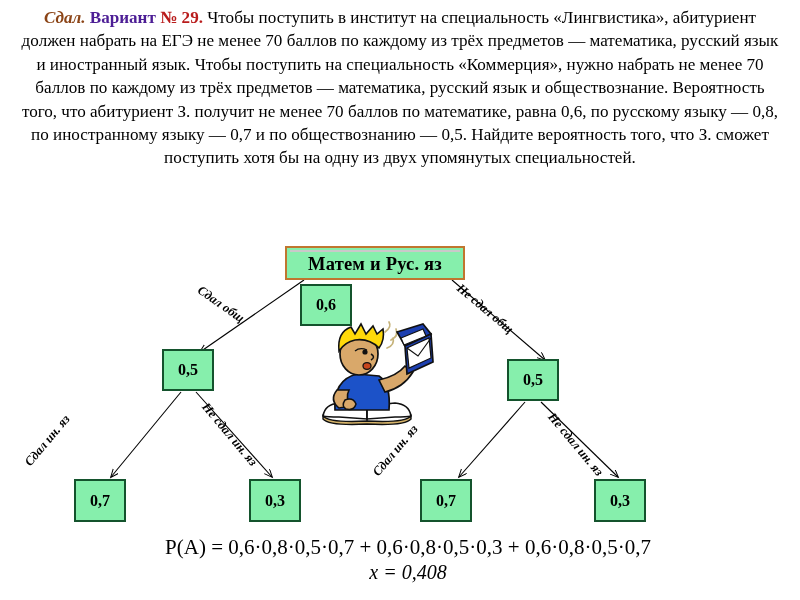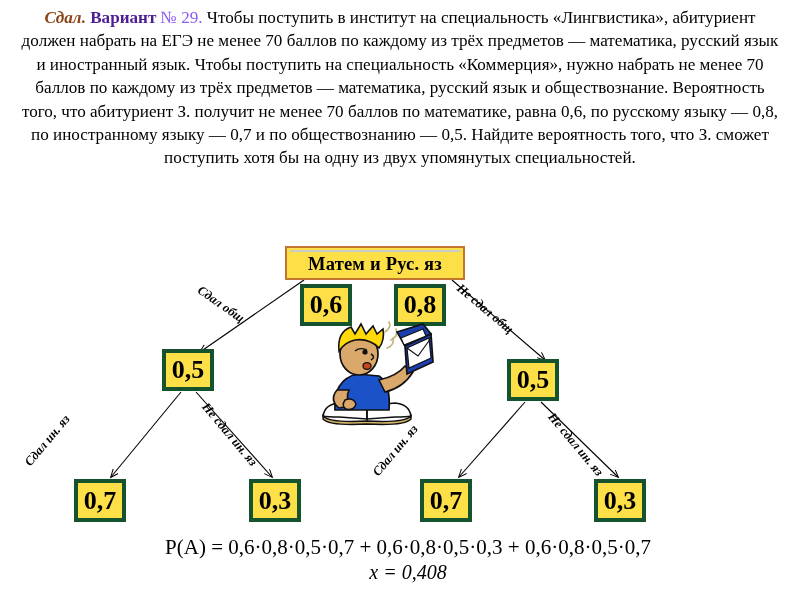--- a/index.html
+++ b/index.html
@@ -37,8 +37,8 @@
     color: #4c1d95;
   }
   .variant-number {
-    font-weight: normal;
-    color: #8b5cf6;
+    font-weight: bold;
+    color: #b91c1c;
   }
 
   

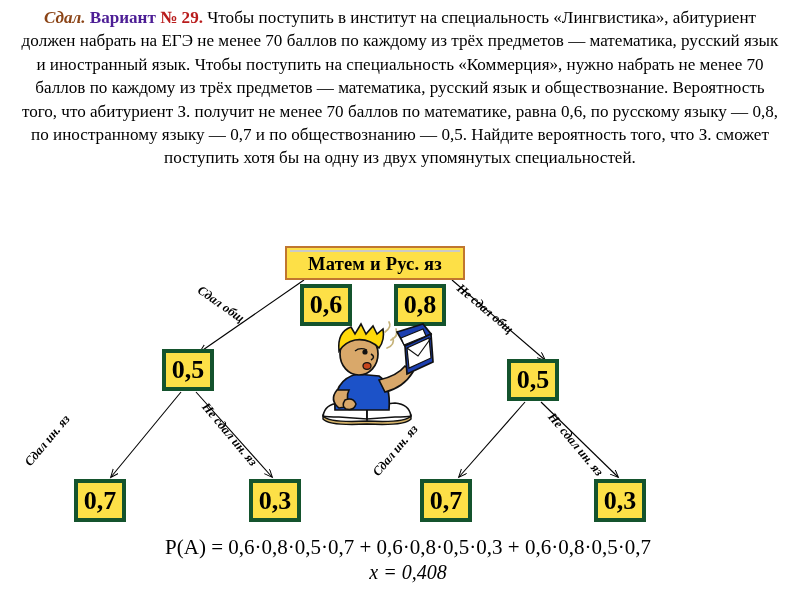--- a/index.html
+++ b/index.html
@@ -65,7 +65,7 @@
     display: flex;
     align-items: center;
     justify-content: center;
-    background: #fde047;
+    background: #86efac;
     font-weight: bold;
     color: #000000;
   }

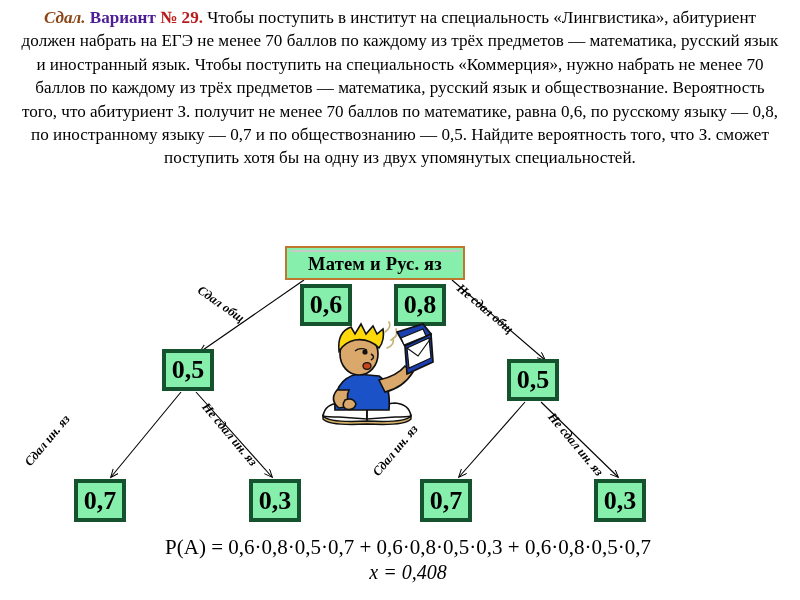--- a/index.html
+++ b/index.html
@@ -86,8 +86,8 @@
     background: #c9c9c9;
   }
   .prob-box {
-    border: 4px solid #14532d;
-    font-size: 26px;
+    border: 2px solid #14532d;
+    font-size: 16px;
   }
 
   

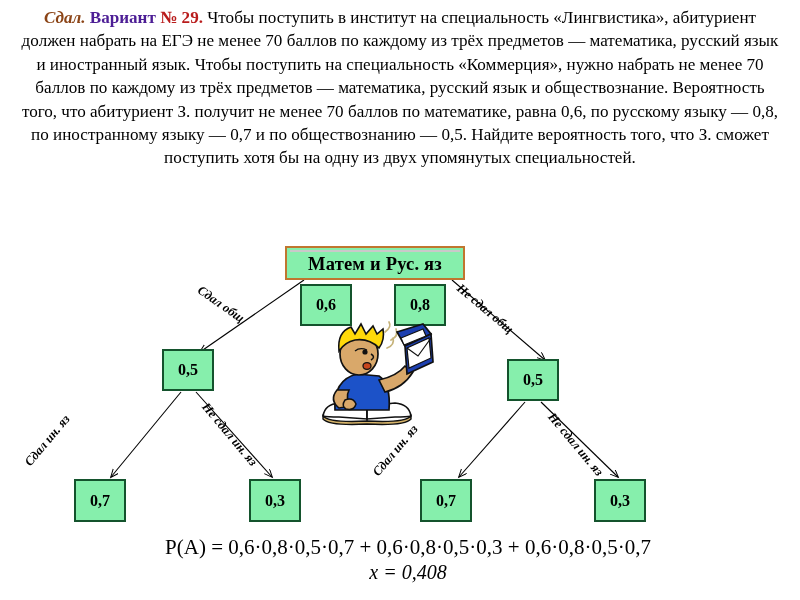--- a/index.html
+++ b/index.html
@@ -169,9 +169,6 @@
   <div class="node-box prob-box" style="left:300px; top:284px; width:52px; height:42px;">
     <span>0,6</span>
   </div>
-  <div class="node-box prob-box" style="left:394px; top:284px; width:52px; height:42px;">
-    <span>0,8</span>
-  </div>
 
   <div class="node-box prob-box" style="left:162px; top:349px; width:52px; height:42px;">
     <span>0,5</span>

